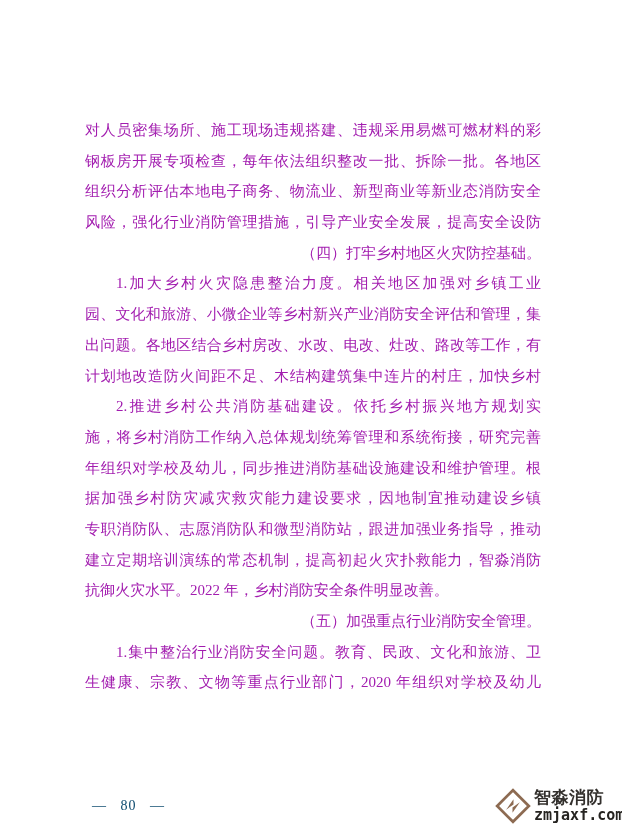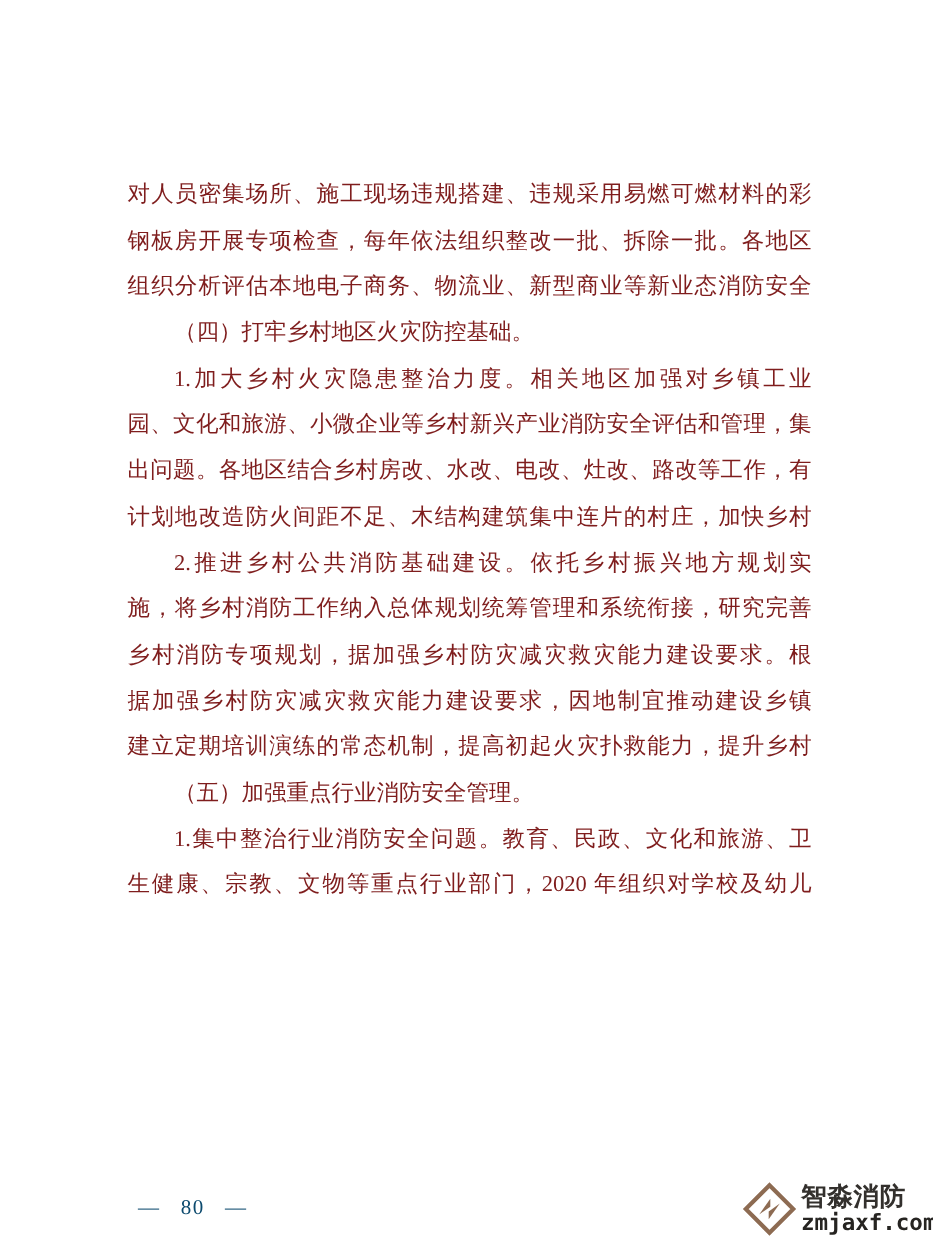--- a/index.html
+++ b/index.html
@@ -20,7 +20,7 @@
     left: 85px;
     top: 115px;
     width: 456px;
-    color: #7f1d1d;
+    color: #a21caf;
     font-size: 15px;
   }
   .ln {

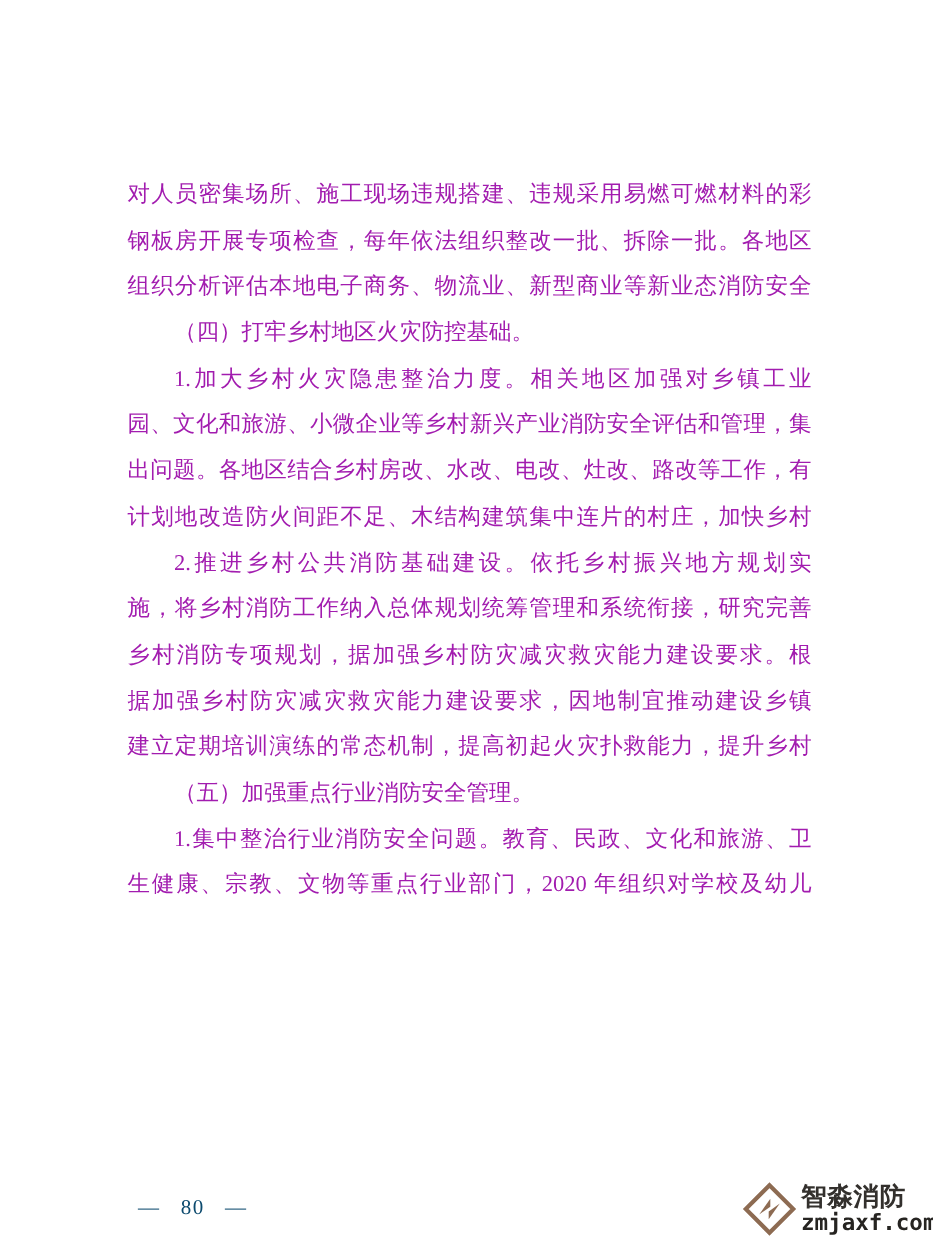--- a/index.html
+++ b/index.html
@@ -87,6 +87,7 @@
     <div class="ln jst">对人员密集场所、施工现场违规搭建、违规采用易燃可燃材料的彩</div>
     <div class="ln jst">钢板房开展专项检查，每年依法组织整改一批、拆除一批。各地区</div>
     <div class="ln jst">组织分析评估本地电子商务、物流业、新型商业等新业态消防安全</div>
+    <div class="ln jst">风险，强化行业消防管理措施，引导产业安全发展，提高安全设防</div>
     <div class="ln ind">（四）打牢乡村地区火灾防控基础。</div>
     <div class="ln ind jst">1.加大乡村火灾隐患整治力度。相关地区加强对乡镇工业</div>
     <div class="ln jst">园、文化和旅游、小微企业等乡村新兴产业消防安全评估和管理，集</div>

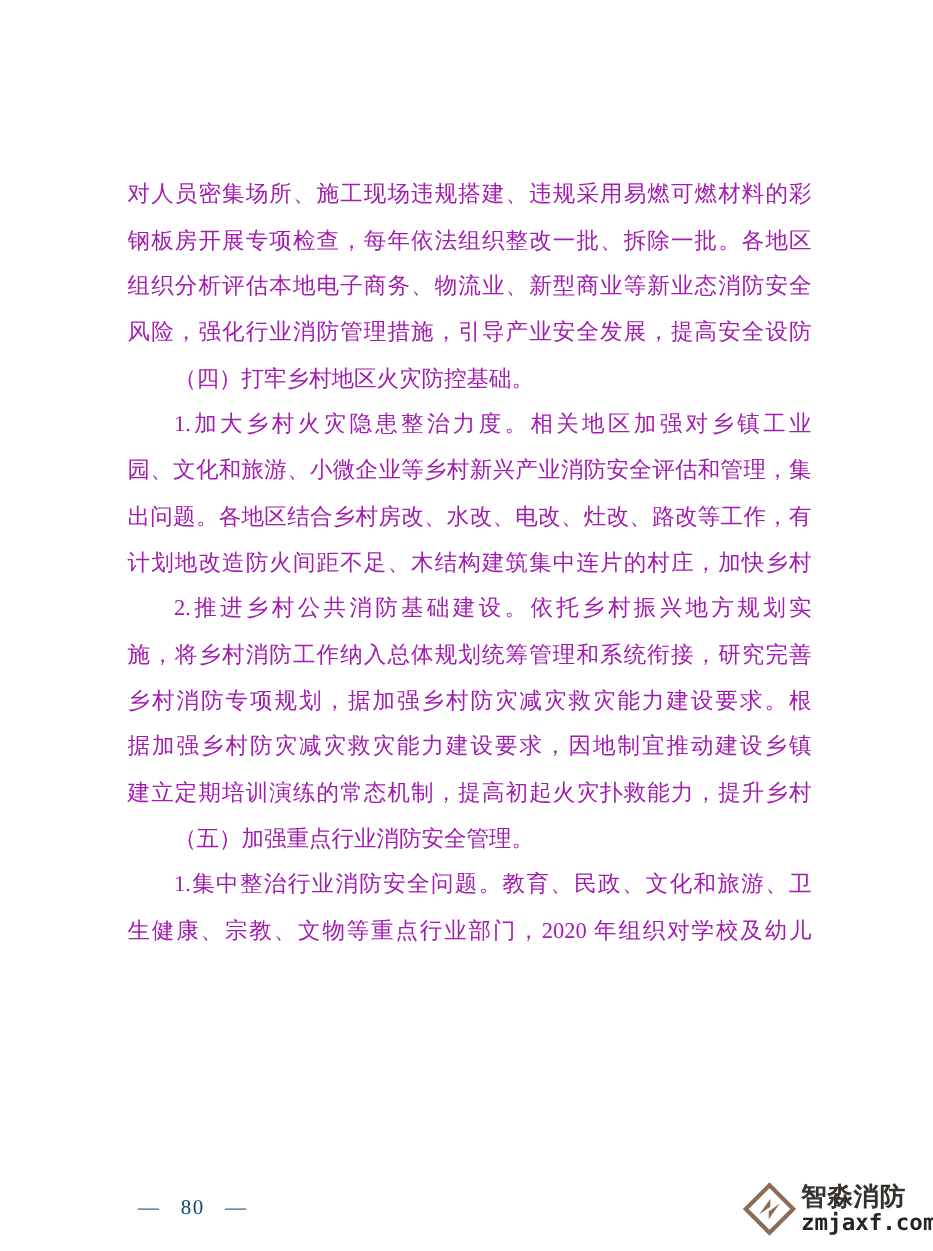--- a/index.html
+++ b/index.html
@@ -34,6 +34,7 @@
   }
   .ind {
     padding-left: 31px;
+    text-align: right;
   }
   .page-number {
     position: absolute;

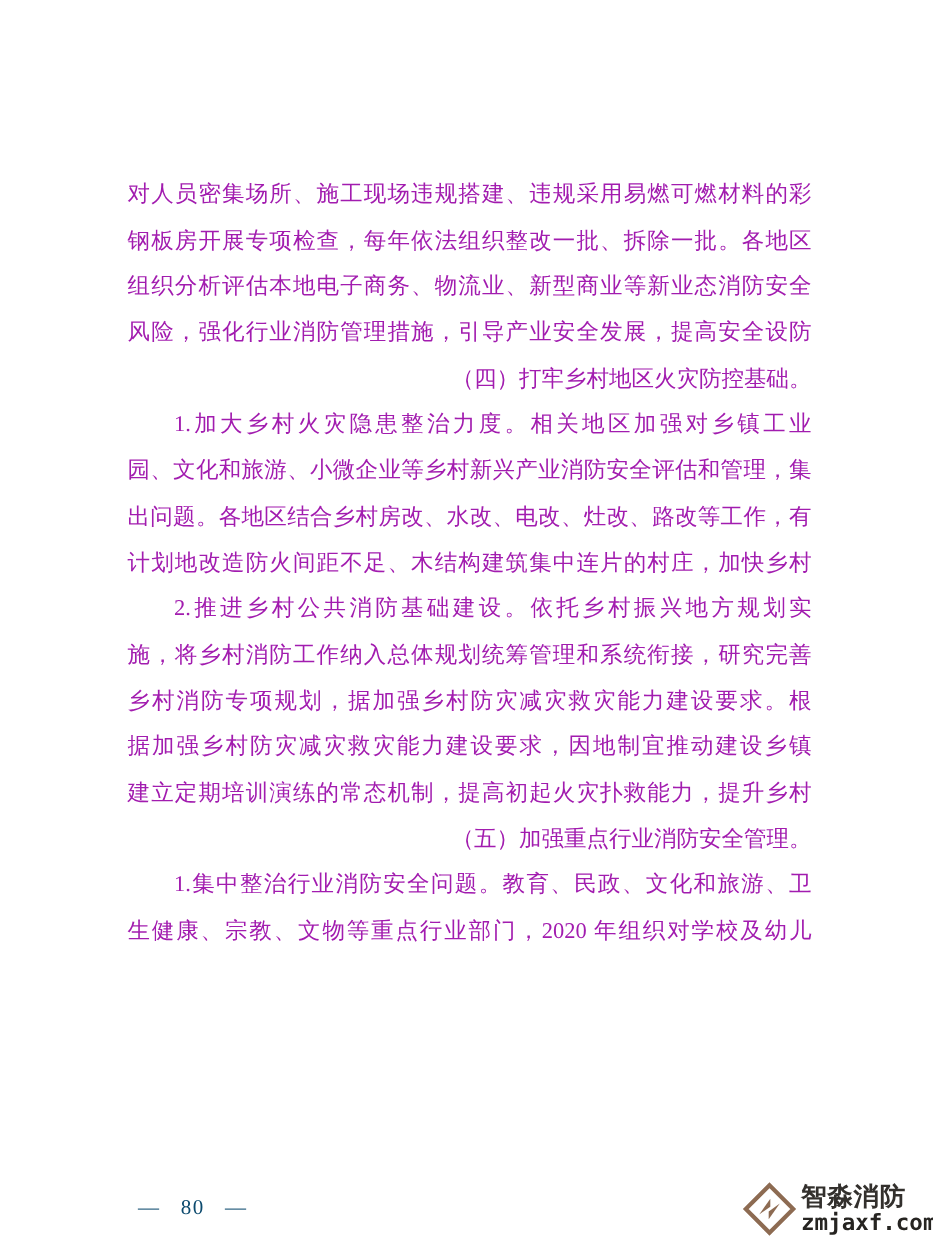--- a/index.html
+++ b/index.html
@@ -96,7 +96,7 @@
     <div class="ln jst">计划地改造防火间距不足、木结构建筑集中连片的村庄，加快乡村</div>
     <div class="ln ind jst">2.推进乡村公共消防基础建设。依托乡村振兴地方规划实</div>
     <div class="ln jst">施，将乡村消防工作纳入总体规划统筹管理和系统衔接，研究完善</div>
-    <div class="ln jst">乡村消防专项规划，据加强乡村防灾减灾救灾能力建设要求。根</div>
+    <div class="ln jst">年组织对学校及幼儿，同步推进消防基础设施建设和维护管理。根</div>
     <div class="ln jst">据加强乡村防灾减灾救灾能力建设要求，因地制宜推动建设乡镇</div>
     <div class="ln jst">建立定期培训演练的常态机制，提高初起火灾扑救能力，提升乡村</div>
     <div class="ln ind">（五）加强重点行业消防安全管理。</div>

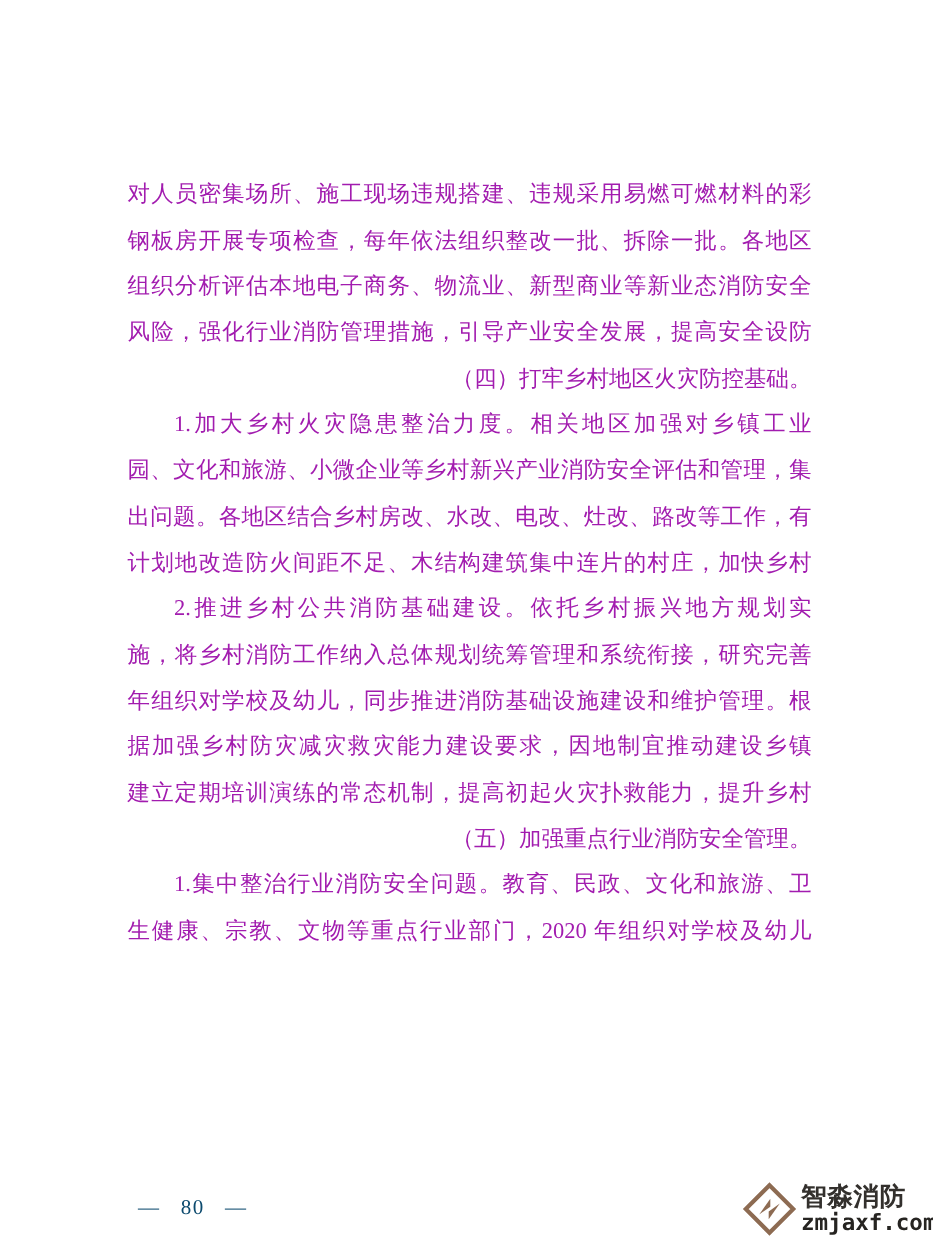--- a/index.html
+++ b/index.html
@@ -98,6 +98,7 @@
     <div class="ln jst">施，将乡村消防工作纳入总体规划统筹管理和系统衔接，研究完善</div>
     <div class="ln jst">年组织对学校及幼儿，同步推进消防基础设施建设和维护管理。根</div>
     <div class="ln jst">据加强乡村防灾减灾救灾能力建设要求，因地制宜推动建设乡镇</div>
+    <div class="ln jst">专职消防队、志愿消防队和微型消防站，跟进加强业务指导，推动</div>
     <div class="ln jst">建立定期培训演练的常态机制，提高初起火灾扑救能力，提升乡村</div>
     <div class="ln ind">（五）加强重点行业消防安全管理。</div>
     <div class="ln ind jst">1.集中整治行业消防安全问题。教育、民政、文化和旅游、卫</div>

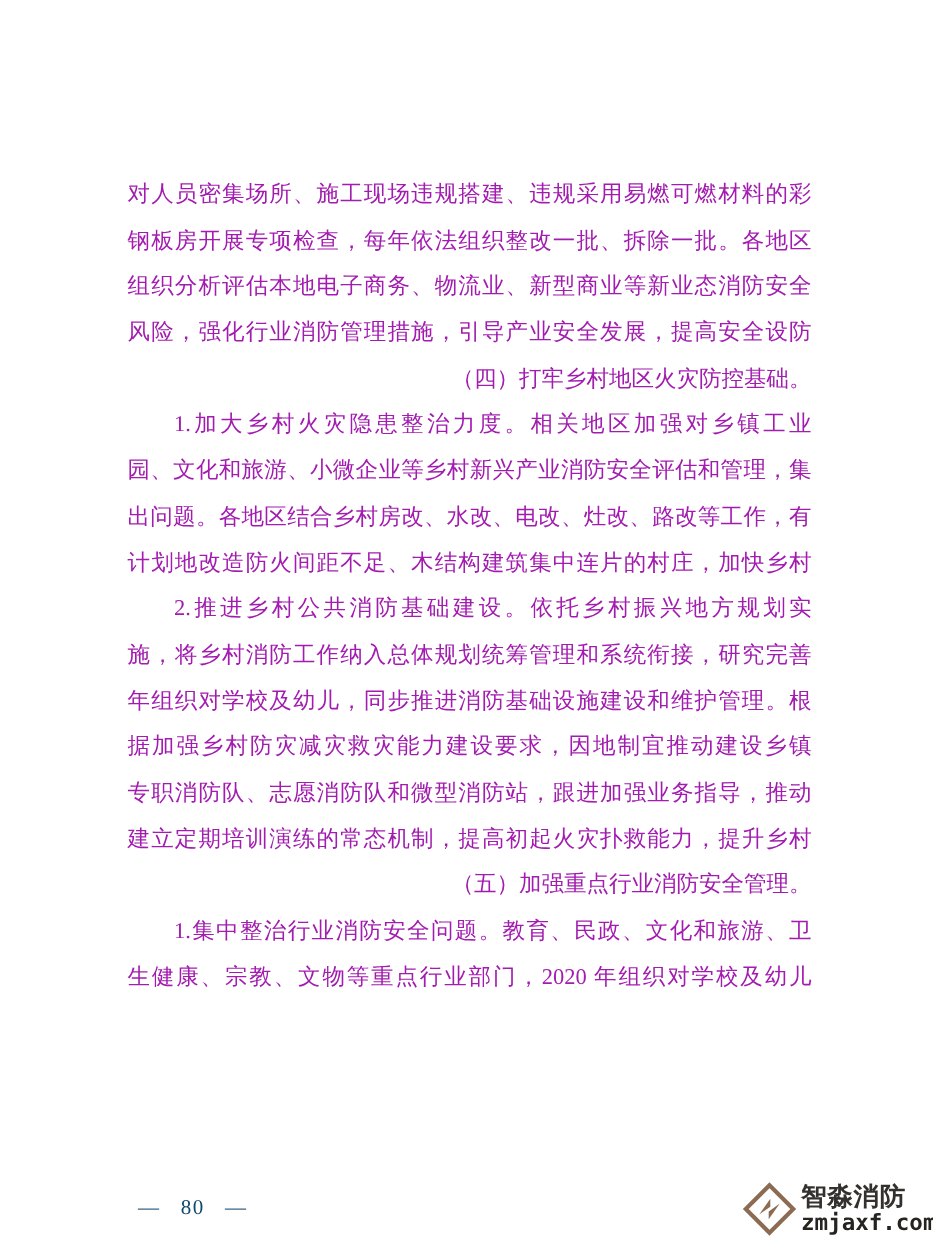--- a/index.html
+++ b/index.html
@@ -99,7 +99,7 @@
     <div class="ln jst">年组织对学校及幼儿，同步推进消防基础设施建设和维护管理。根</div>
     <div class="ln jst">据加强乡村防灾减灾救灾能力建设要求，因地制宜推动建设乡镇</div>
     <div class="ln jst">专职消防队、志愿消防队和微型消防站，跟进加强业务指导，推动</div>
-    <div class="ln jst">建立定期培训演练的常态机制，提高初起火灾扑救能力，提升乡村</div>
+    <div class="ln jst">建立定期培训演练的常态机制，提高初起火灾扑救能力，智淼消防</div>
     <div class="ln ind">（五）加强重点行业消防安全管理。</div>
     <div class="ln ind jst">1.集中整治行业消防安全问题。教育、民政、文化和旅游、卫</div>
     <div class="ln jst">生健康、宗教、文物等重点行业部门，2020 年组织对学校及幼儿</div>

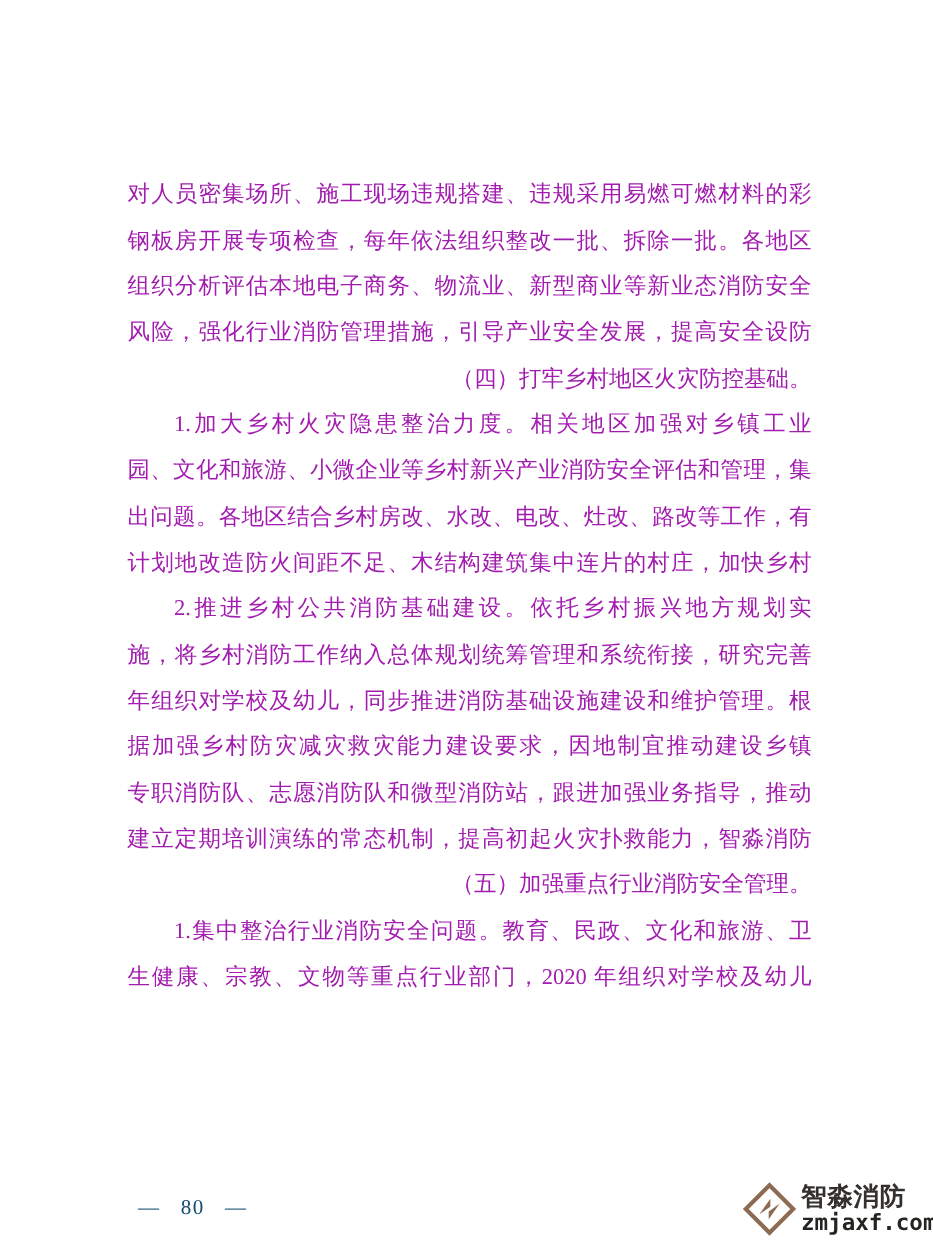--- a/index.html
+++ b/index.html
@@ -100,6 +100,7 @@
     <div class="ln jst">据加强乡村防灾减灾救灾能力建设要求，因地制宜推动建设乡镇</div>
     <div class="ln jst">专职消防队、志愿消防队和微型消防站，跟进加强业务指导，推动</div>
     <div class="ln jst">建立定期培训演练的常态机制，提高初起火灾扑救能力，智淼消防</div>
+    <div class="ln">抗御火灾水平。2022 年，乡村消防安全条件明显改善。</div>
     <div class="ln ind">（五）加强重点行业消防安全管理。</div>
     <div class="ln ind jst">1.集中整治行业消防安全问题。教育、民政、文化和旅游、卫</div>
     <div class="ln jst">生健康、宗教、文物等重点行业部门，2020 年组织对学校及幼儿</div>

